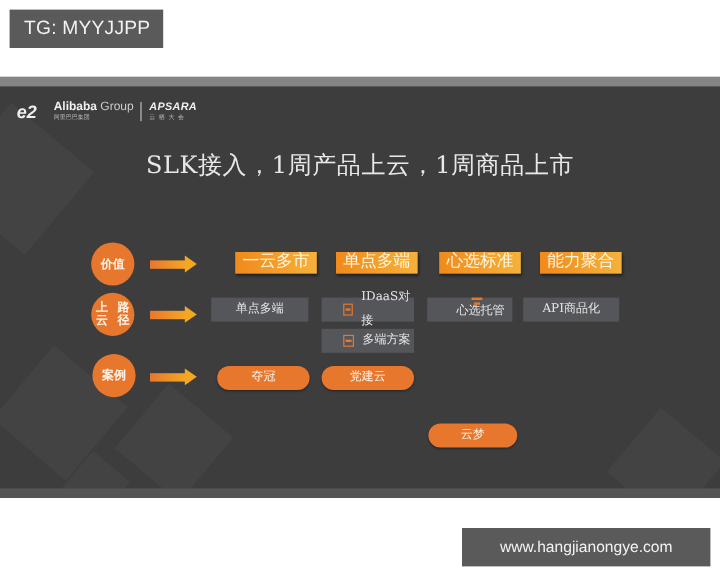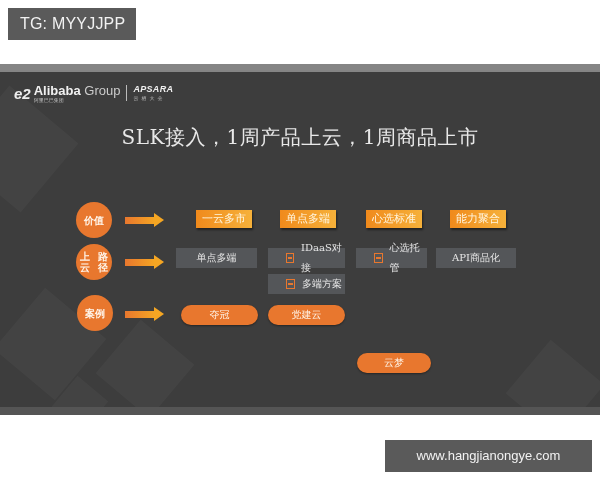--- a/index.html
+++ b/index.html
@@ -25,7 +25,7 @@
     .deco { position: absolute; background: rgba(255,255,255,0.035); transform: rotate(40deg); }
 
     .logo { position: absolute; left: 14px; top: 17px; height: 24px; display: flex; align-items: center; }
-    .logo-mark { color: #eeeeee; font-size: 15px; font-style: italic; font-weight: bold; margin-right: 3px; font-family: "Liberation Sans", sans-serif; }
+    .logo-mark { color: #eeeeee; font-size: 15px; font-style: italic; font-weight: bold; margin-right: 14px; font-family: "Liberation Sans", sans-serif; }
     .logo-text { display: flex; flex-direction: column; line-height: 1; }
     .logo-brand { color: #f0f0f0; font-size: 13px; font-weight: bold; font-family: "Liberation Sans", sans-serif; }
     .logo-brand span { font-weight: normal; color: #cccccc; }

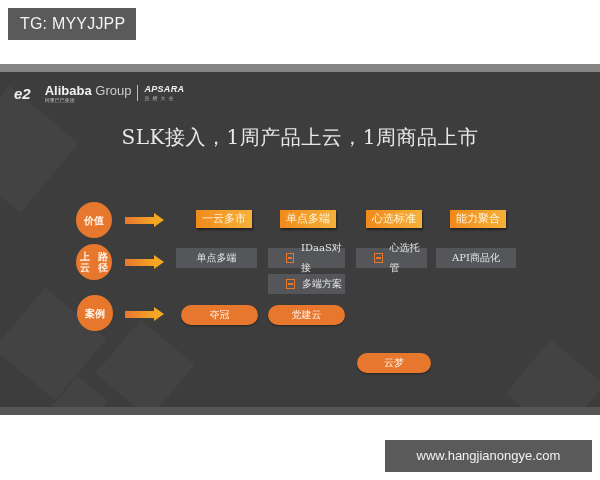--- a/index.html
+++ b/index.html
@@ -27,7 +27,7 @@
     .logo { position: absolute; left: 14px; top: 17px; height: 24px; display: flex; align-items: center; }
     .logo-mark { color: #eeeeee; font-size: 15px; font-style: italic; font-weight: bold; margin-right: 14px; font-family: "Liberation Sans", sans-serif; }
     .logo-text { display: flex; flex-direction: column; line-height: 1; }
-    .logo-brand { color: #f0f0f0; font-size: 13px; font-weight: bold; font-family: "Liberation Sans", sans-serif; }
+    .logo-brand { color: #f0f0f0; font-size: 10px; font-weight: bold; font-family: "Liberation Sans", sans-serif; }
     .logo-brand span { font-weight: normal; color: #cccccc; }
     .logo-sub { color: #bbbbbb; font-size: 5px; margin-top: 1px; }
     .logo-sep { width: 1px; height: 16px; background: #bbbbbb; margin: 0 6px; }

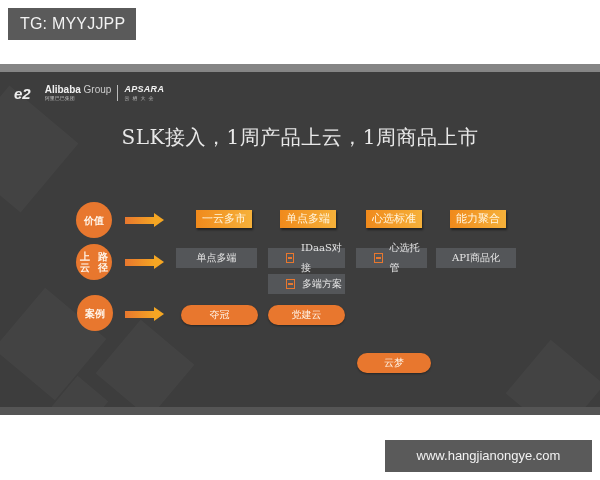--- a/index.html
+++ b/index.html
@@ -60,7 +60,7 @@
     .value-tag {
       position: absolute; height: 18px; padding: 0 6px;
       background: linear-gradient(90deg, #f08a1c, #f6b13a);
-      color: #fff6e0; font-family: Liberation Mono, monospace; font-size: 11px; line-height: 18px;
+      color: #fff6e0; font-family: Liberation Serif, serif; font-size: 14px; line-height: 18px;
       box-shadow: 1px 2px 2px rgba(0,0,0,0.45);
     }
 

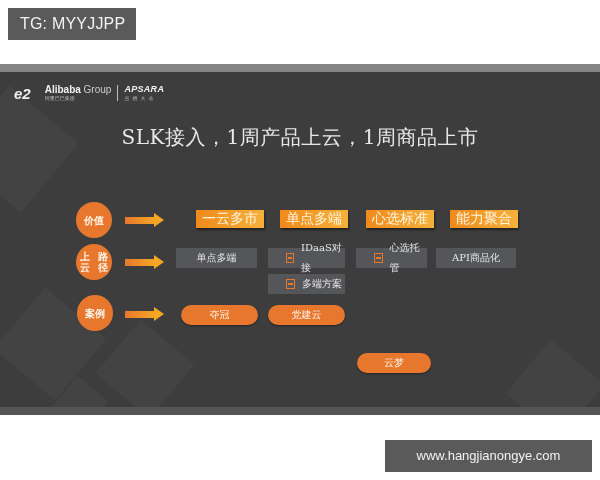--- a/index.html
+++ b/index.html
@@ -141,7 +141,7 @@
     <span class="doc-icon"></span>
     <span>多端方案</span>
   </div>
-  <div class="path-box" style="left:356px; top:184px; width:71px;">
+  <div class="path-box" style="left:356px; top:184px; width:71px;flex-direction:column;">
     <span class="doc-icon"></span>
     <span>心选托管</span>
   </div>

